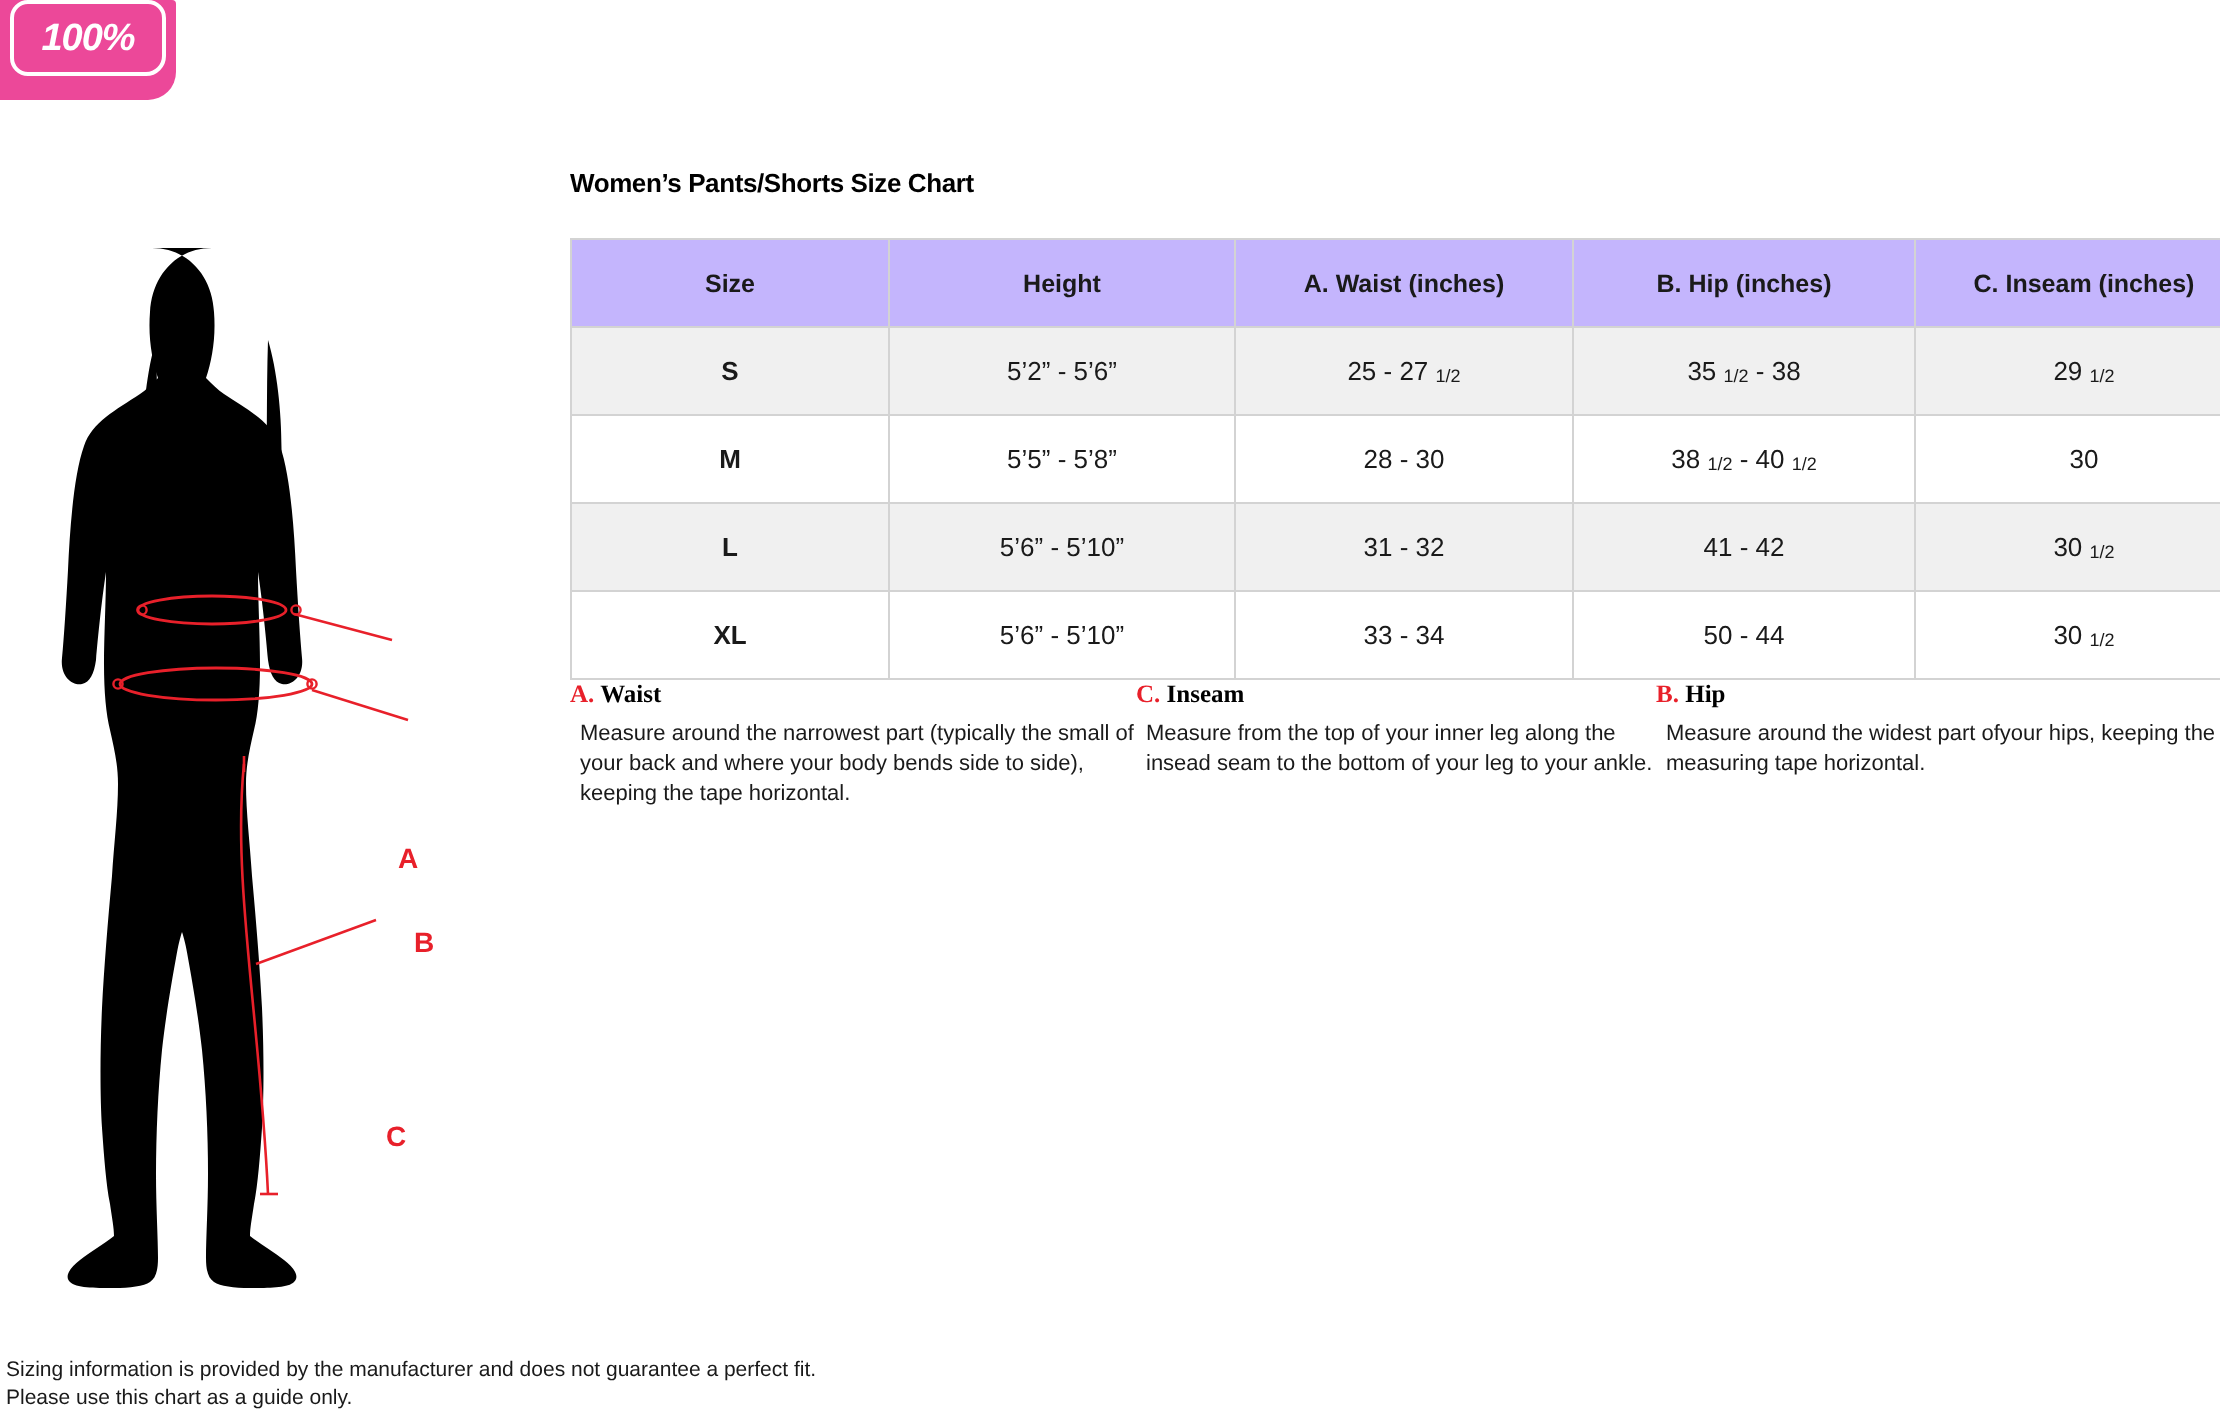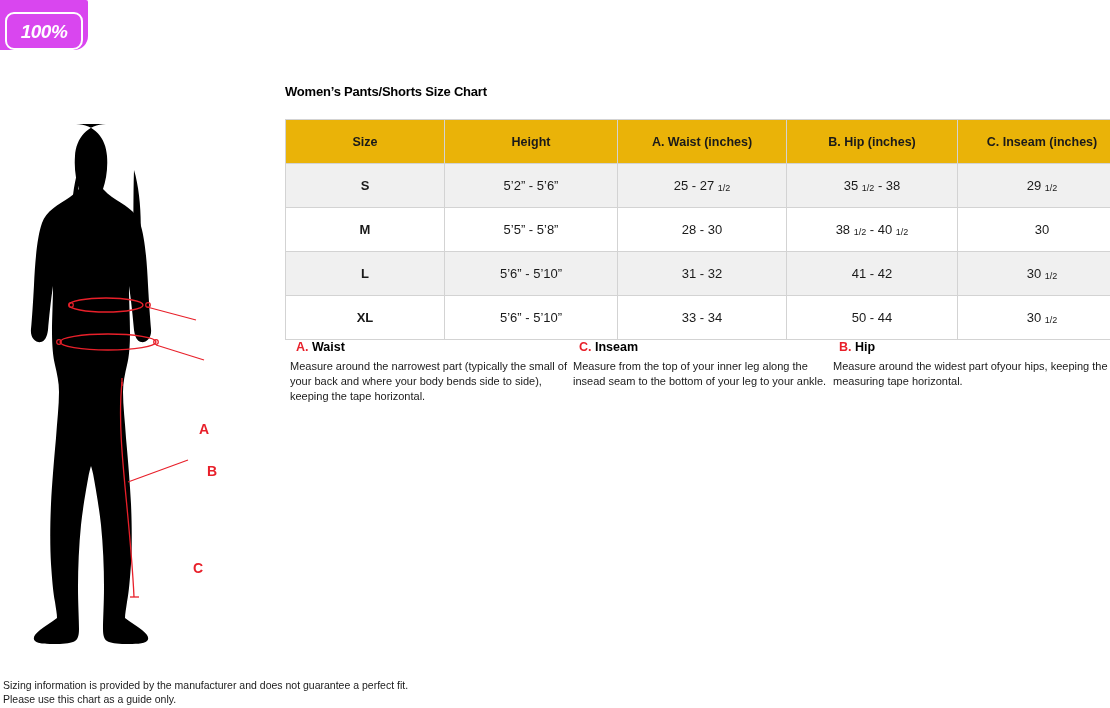--- a/index.html
+++ b/index.html
@@ -23,11 +23,11 @@
     top: 0;
     width: 88px;
     height: 50px;
-    background: #d946ef;
+    background: #ec4899;
     border-bottom-right-radius: 14px;
     border-top-right-radius: 2px;
     display: flex;
-    align-items: flex-end;
+    align-items: flex-start;
     justify-content: center;
   }
   .logo-inner {

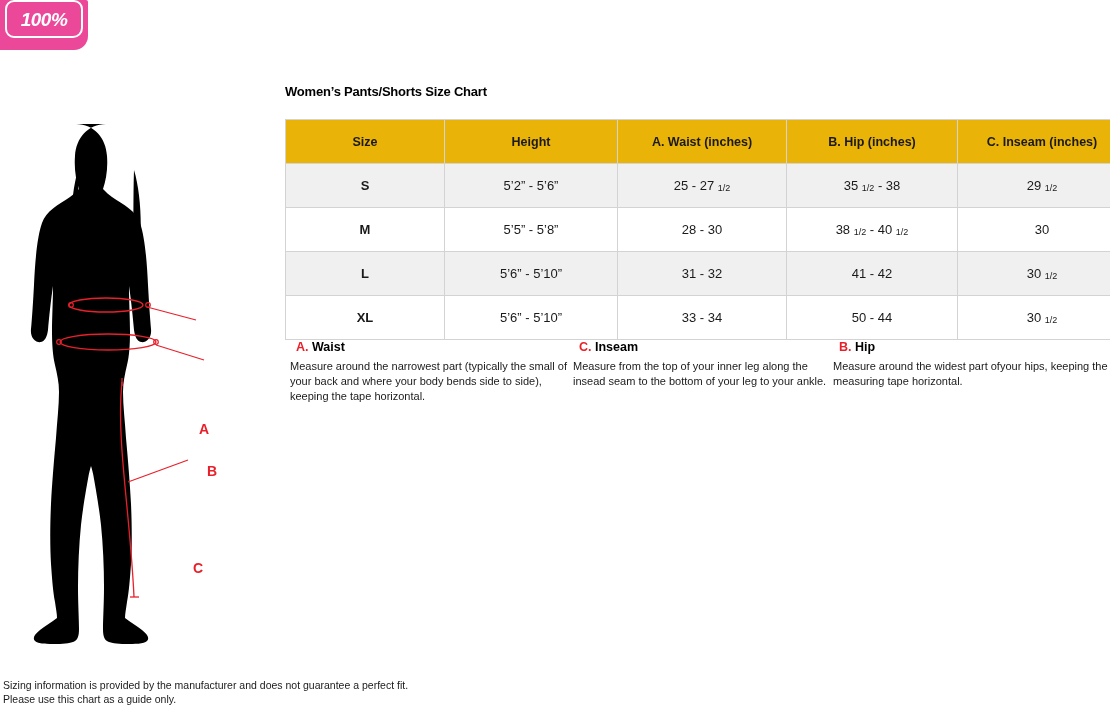--- a/index.html
+++ b/index.html
@@ -99,7 +99,7 @@
     color: #1a1a1a;
   }
   table.size-chart th {
-    background: #eab308;
+    background: #c4b5fd;
     font-weight: bold;
     height: 41px;
     font-size: 12.5px;

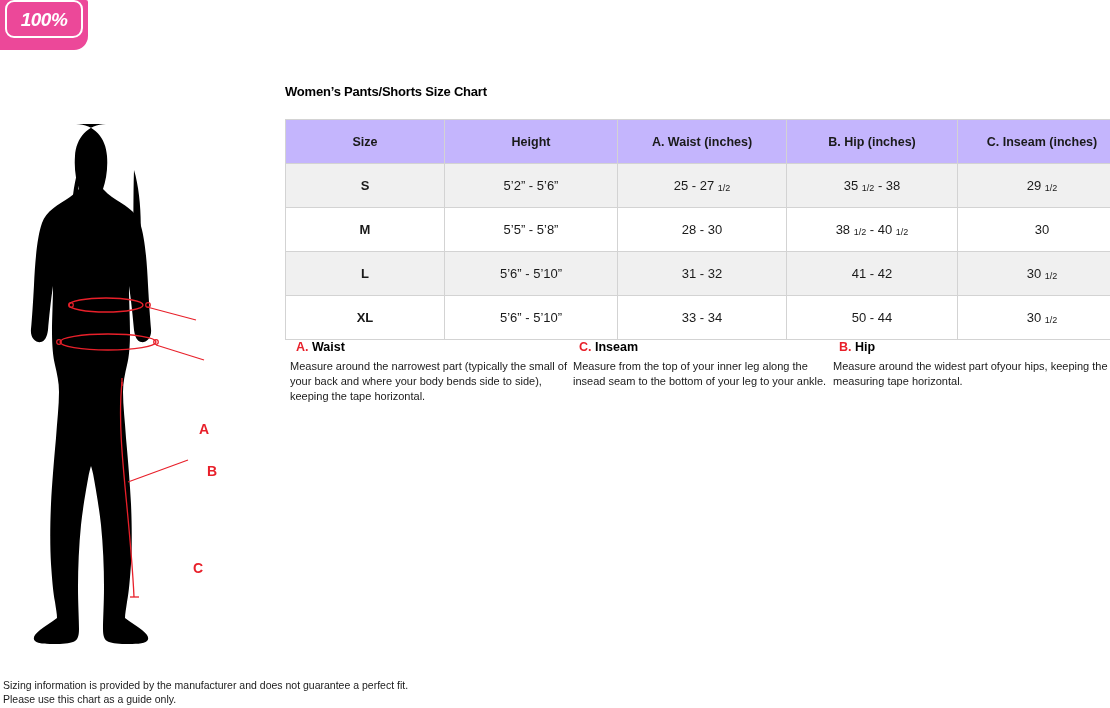--- a/index.html
+++ b/index.html
@@ -143,8 +143,7 @@
     font-size: 12.5px;
     font-weight: bold;
     margin-bottom: 5px;
-    font-family: Liberation Sans, sans-serif;
-    margin-left: 11px;
+    font-family: Liberation Serif, serif;
   }
   .measure-head .letter { color: #e8202a; }
   .measure-body {

